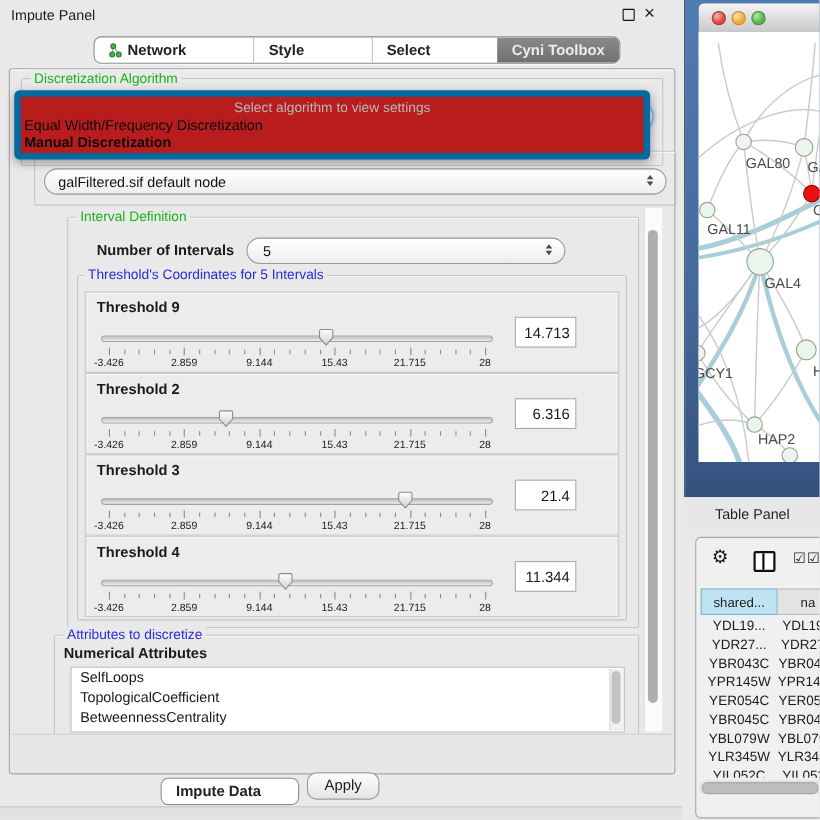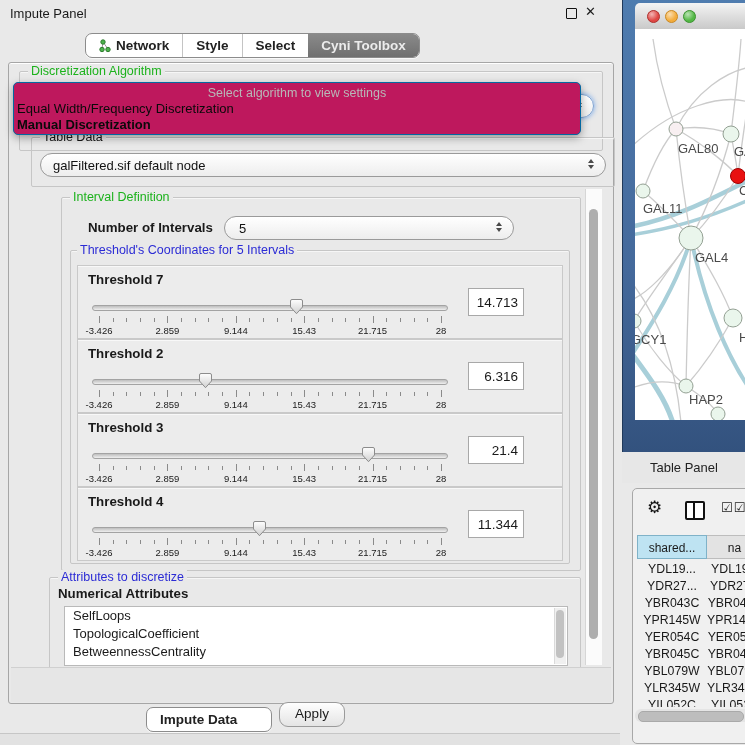--- a/index.html
+++ b/index.html
@@ -19,7 +19,7 @@
   .seg.sep{border-left:1px solid #C4C4C4;}
   .seg.dark{background:linear-gradient(180deg,#8A8A8A,#707070);color:#ECECEC;}
   .seg.hard{border-left:1px solid #8C8C8C;}
-  .top-tabs{top:33px;left:85px;}
+  .top-tabs{top:33px;left:85px;gap:48px;}
   .bottom-tabs{top:707px;left:146px;flex-direction:column;}
 
   .cp-main{position:absolute;left:8px;top:62px;width:604px;height:640px;background:#E9E9E9;

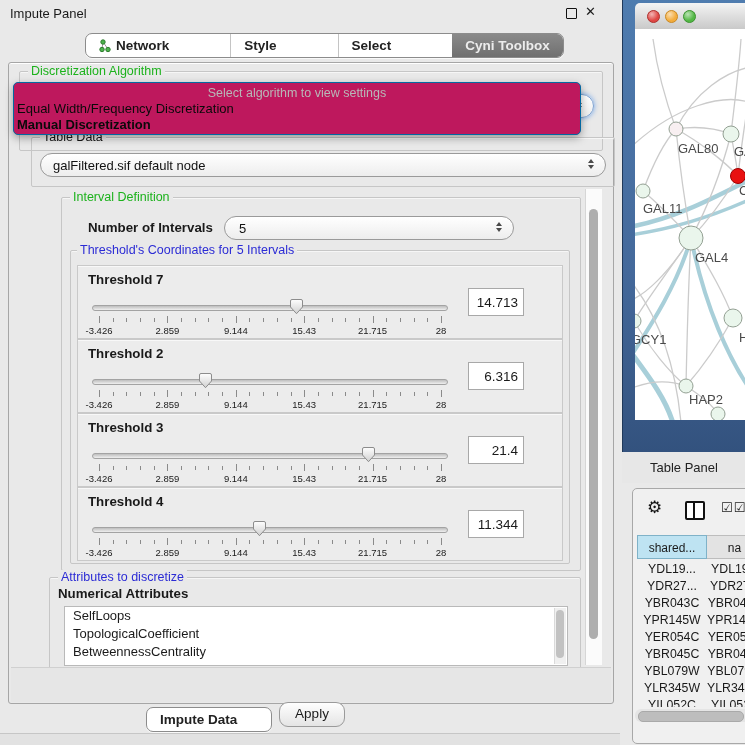--- a/index.html
+++ b/index.html
@@ -41,8 +41,8 @@
   .combo.focus{border:1px solid #7FA4D4;box-shadow:0 0 5px rgba(96,156,235,.9);}
 
   
-  .popup{position:absolute;left:13px;top:82px;width:566px;height:51px;background:#be185d;
-         border:1px solid #0369a1;border-radius:5px;box-shadow:0 3px 9px rgba(0,0,0,.35);z-index:60;font-size:13px;}
+  .popup{position:absolute;left:13px;top:82px;width:566px;height:51px;background:#b91c1c;
+         border:6px solid #0369a1;border-radius:5px;box-shadow:0 3px 9px rgba(0,0,0,.35);z-index:60;font-size:13px;}
   .popup-prompt{text-align:center;color:#B8B8B8;font-size:12.5px;padding-top:3px;height:15px;}
   .popup-opt{padding-left:3px;height:16px;line-height:16px;color:#0a0a0a;}
   .popup-opt.b{font-weight:bold;}

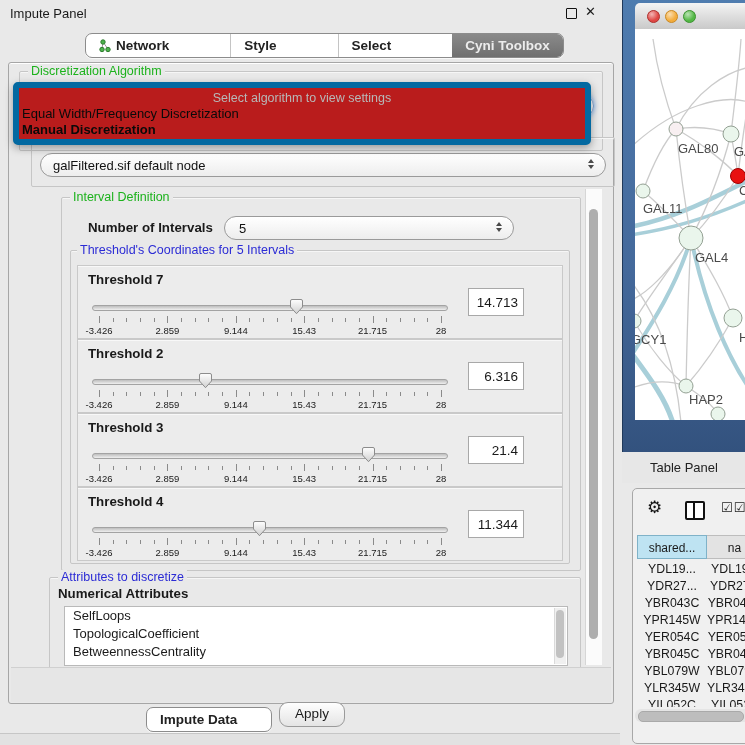--- a/index.html
+++ b/index.html
@@ -181,7 +181,7 @@
           <span class="group-title t-blue" style="left:6px;">Threshold's Coordinates for 5 Intervals</span>
           <div id="threshold-panels">
               <div class="th-panel" style="top: 14px;">
-                <span class="th-label">Threshold 7</span>
+                <span class="th-label">Threshold 9</span>
                 <div class="sl-zone">
                   <div class="sl-track"></div>
                   <div class="sl-handle" style="left:calc(0.5772 * (100% - 15px));"><svg width="15" height="17" viewBox="0 0 15 17">

